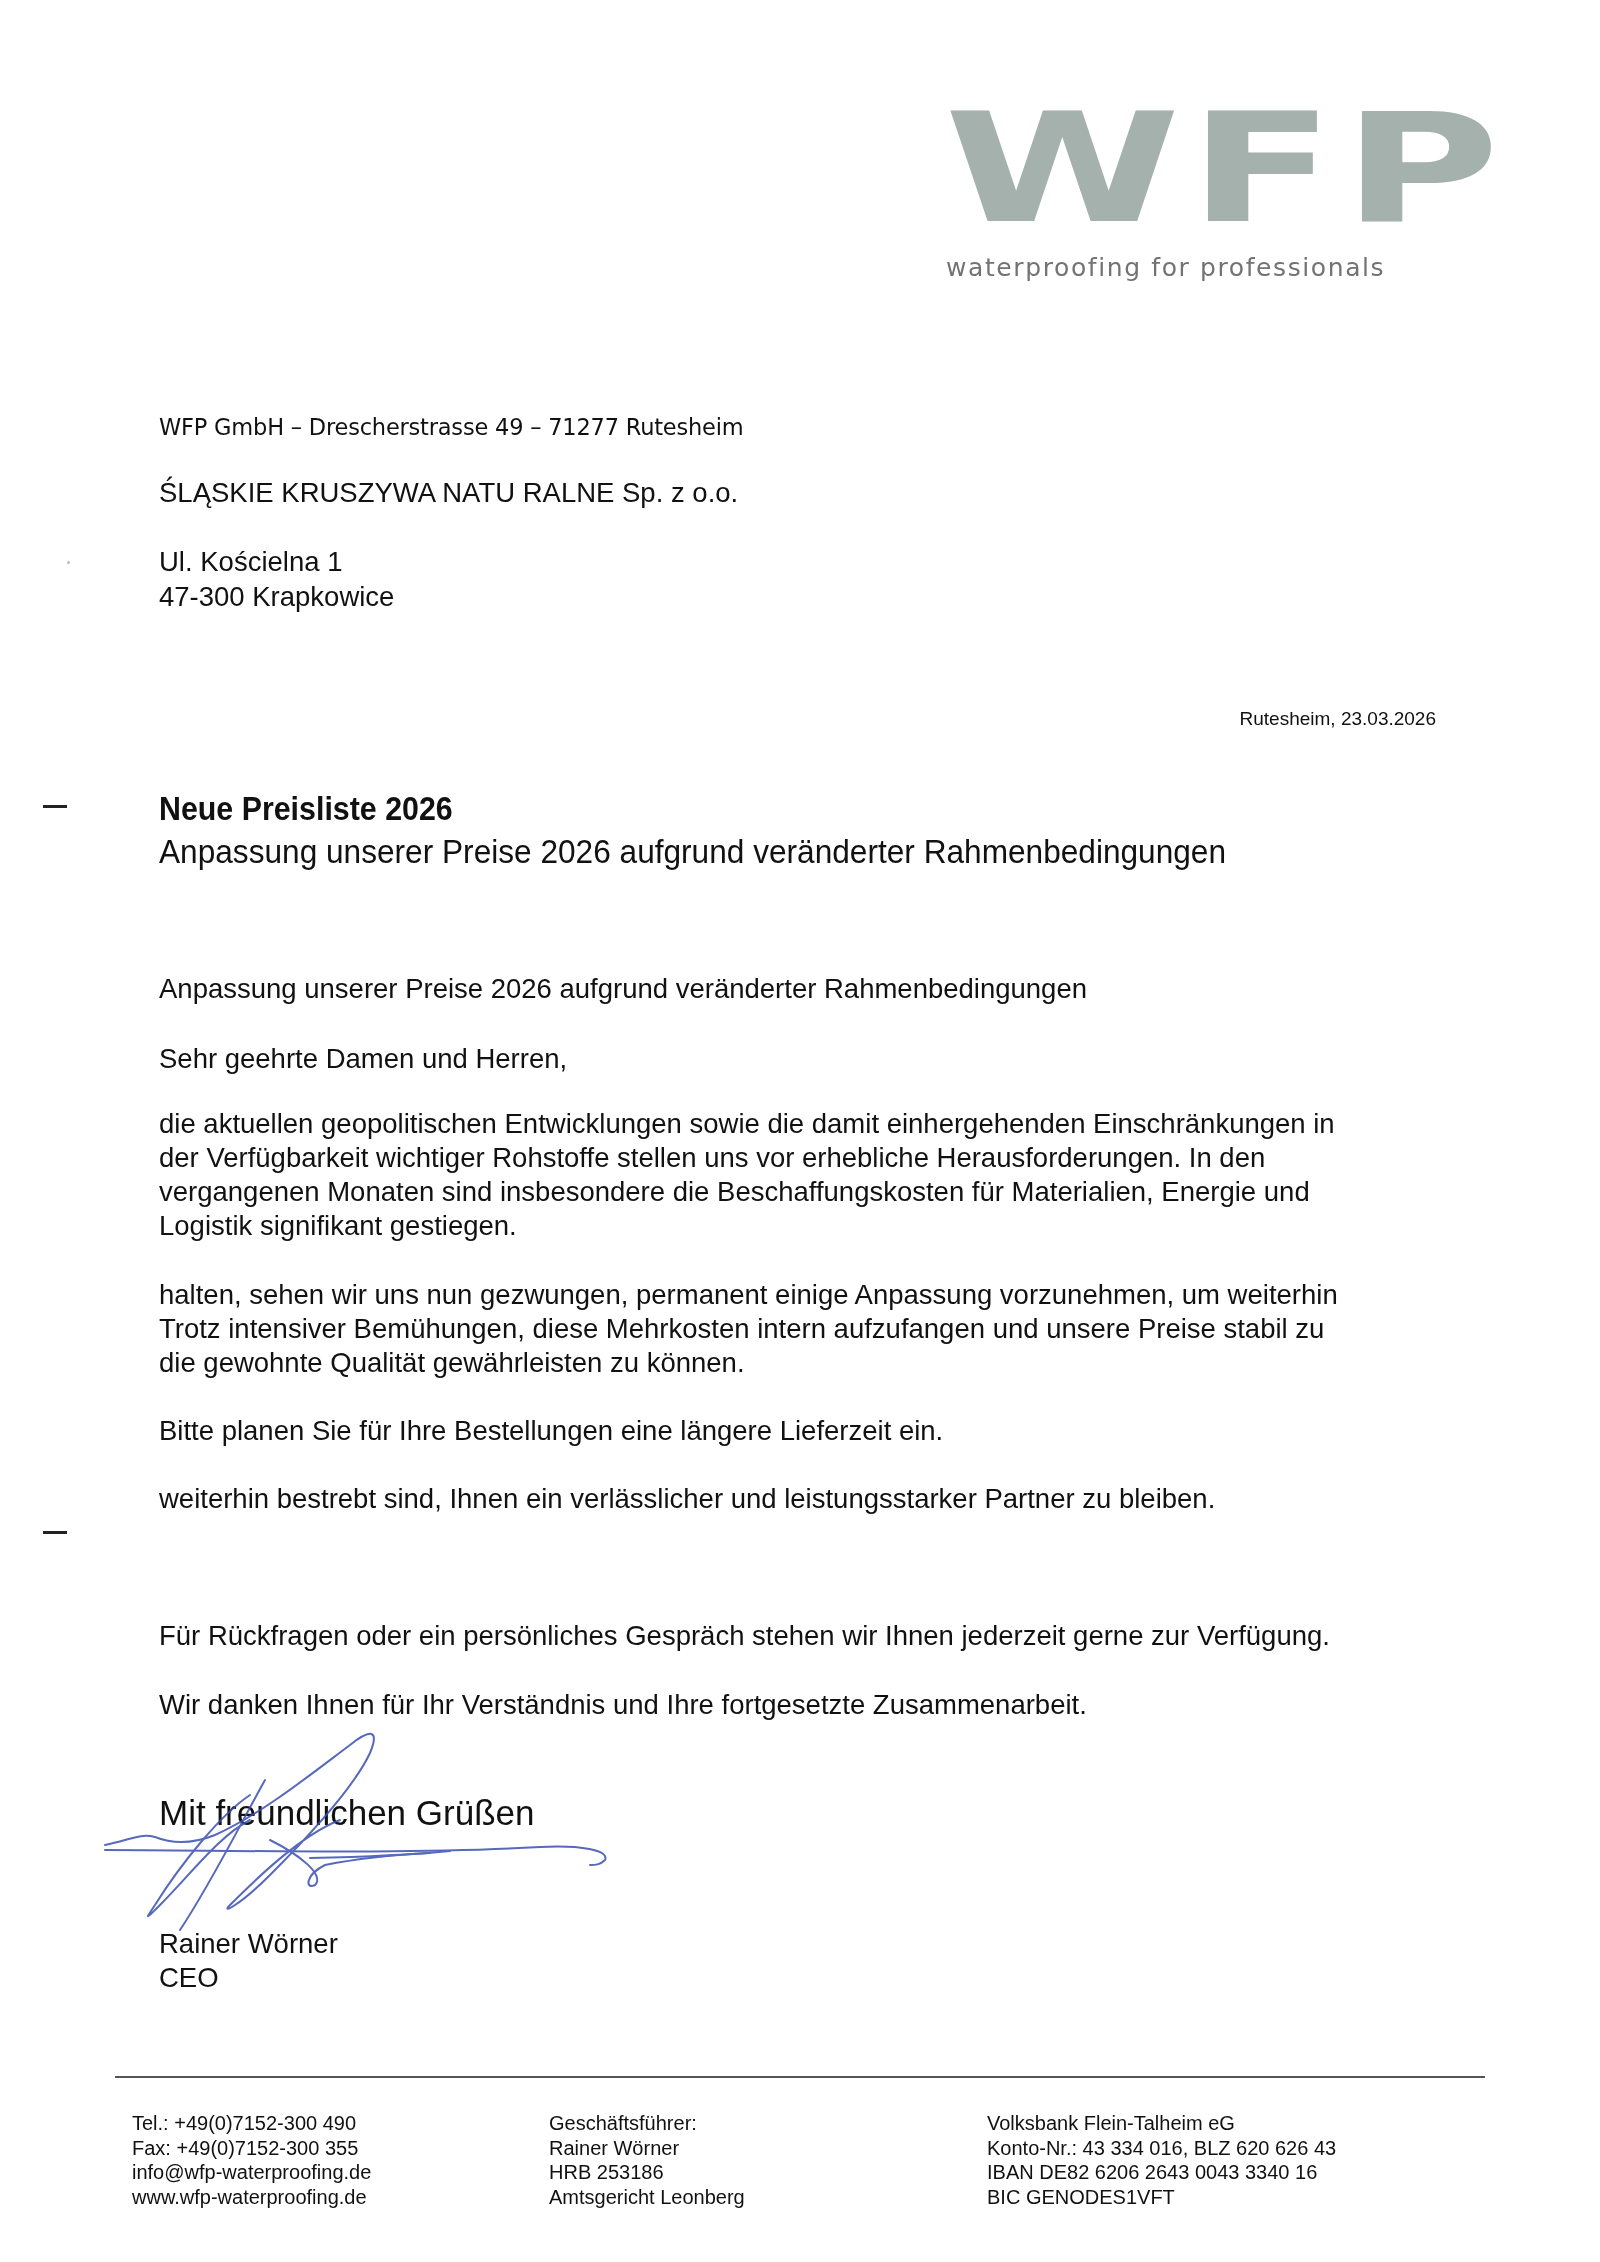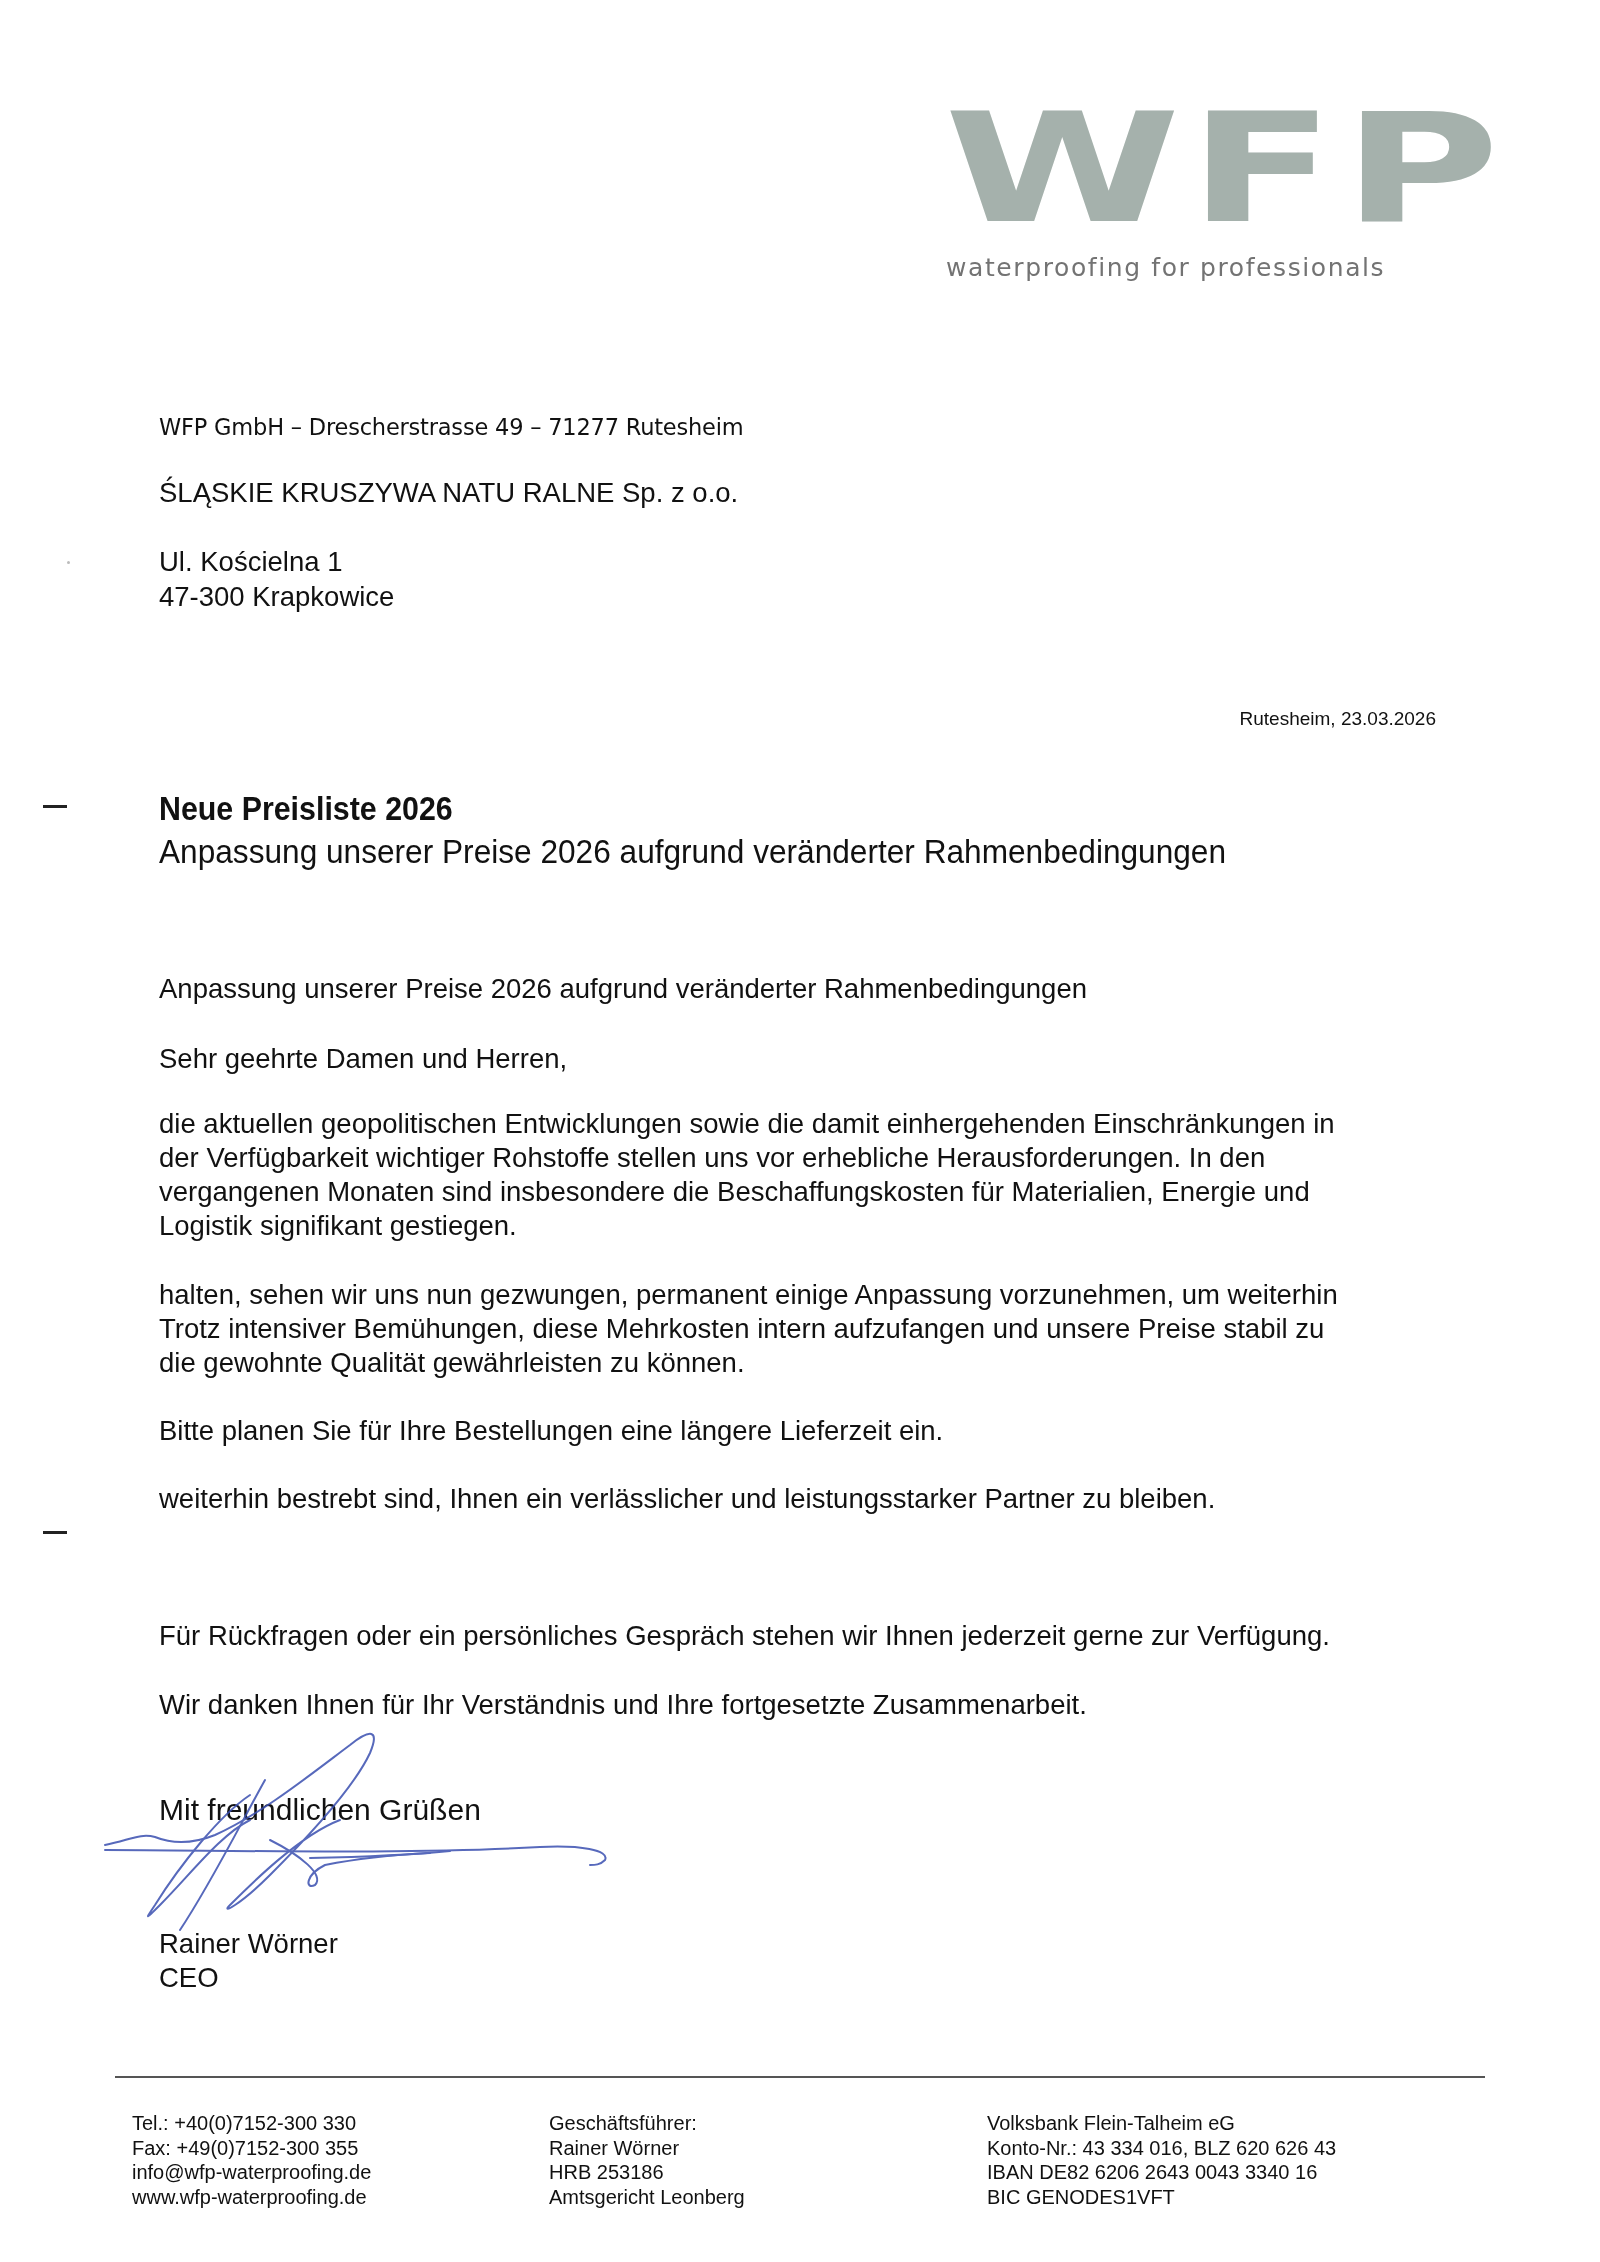--- a/index.html
+++ b/index.html
@@ -36,7 +36,7 @@
   .body-text { left: 159px; font-size: 27.5px; line-height: 34px; white-space: nowrap; }
 
   .signature { left: 100px; top: 1725px; width: 600px; height: 240px; }
-  .closing { left: 159px; top: 1793px; font-size: 30px; }
+  .closing { left: 159px; top: 1793px; font-size: 35px; }
   .signer-name { left: 159px; top: 1928px; font-size: 27.5px; }
   .signer-role { left: 159px; top: 1962px; font-size: 27.5px; }
 

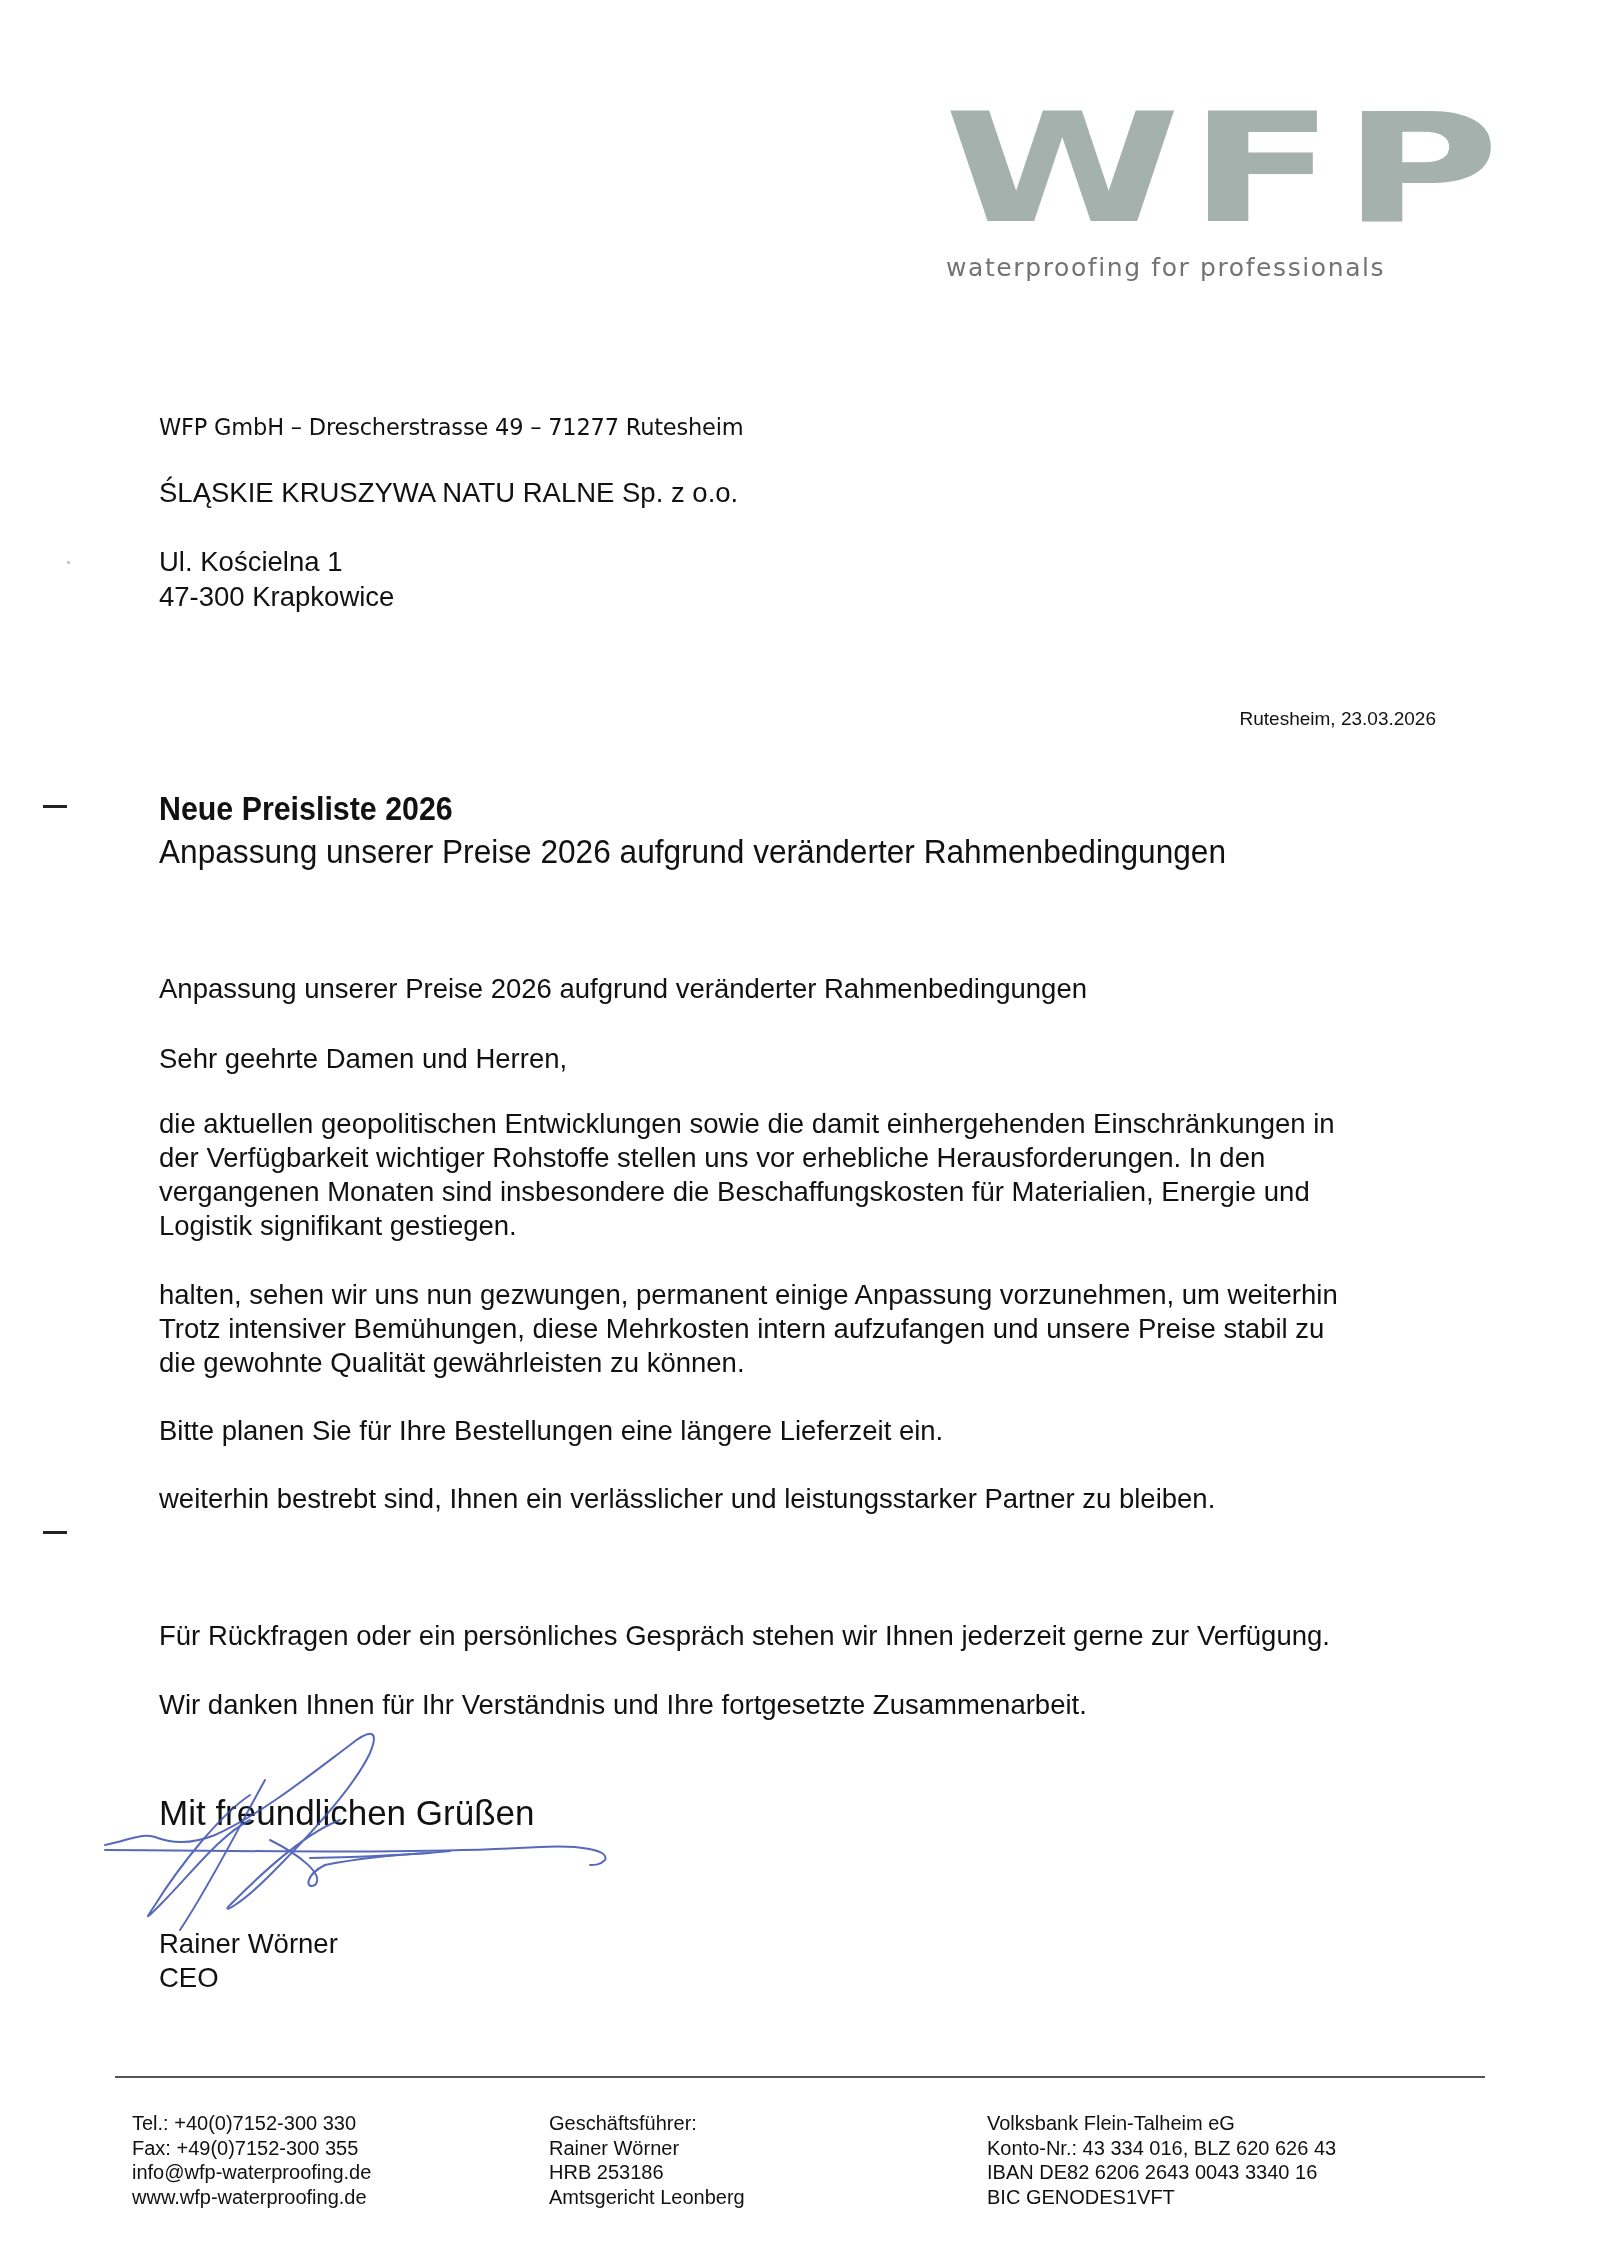--- a/index.html
+++ b/index.html
@@ -121,7 +121,7 @@
 <div class="abs footer-rule"></div>
 
 <div class="abs footer-col" style="left:132px;">
-  <div>Tel.: +40(0)7152-300 330</div>
+  <div>Tel.: +49(0)7152-300 490</div>
   <div>Fax: +49(0)7152-300 355</div>
   <div>info@wfp-waterproofing.de</div>
   <div>www.wfp-waterproofing.de</div>

